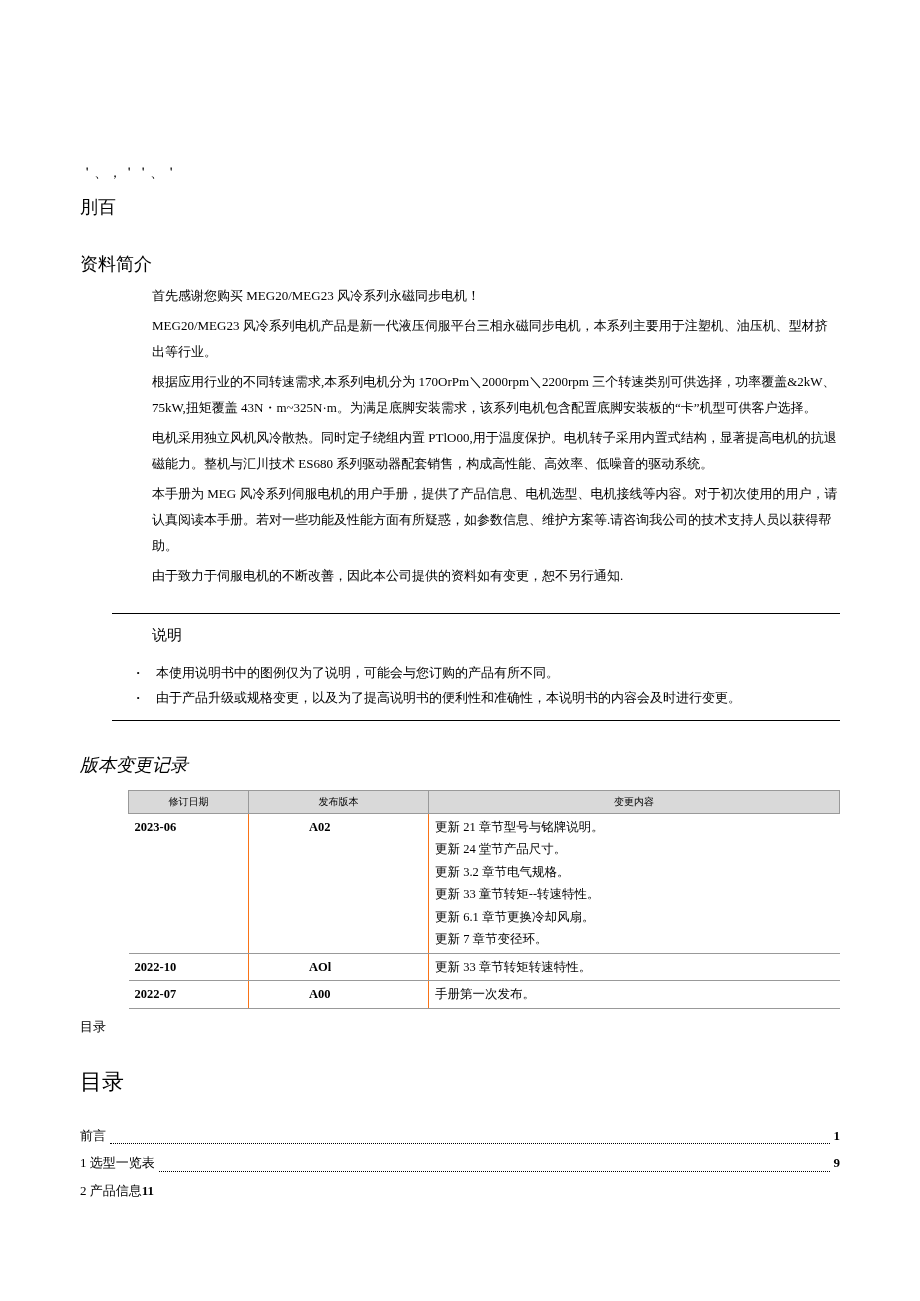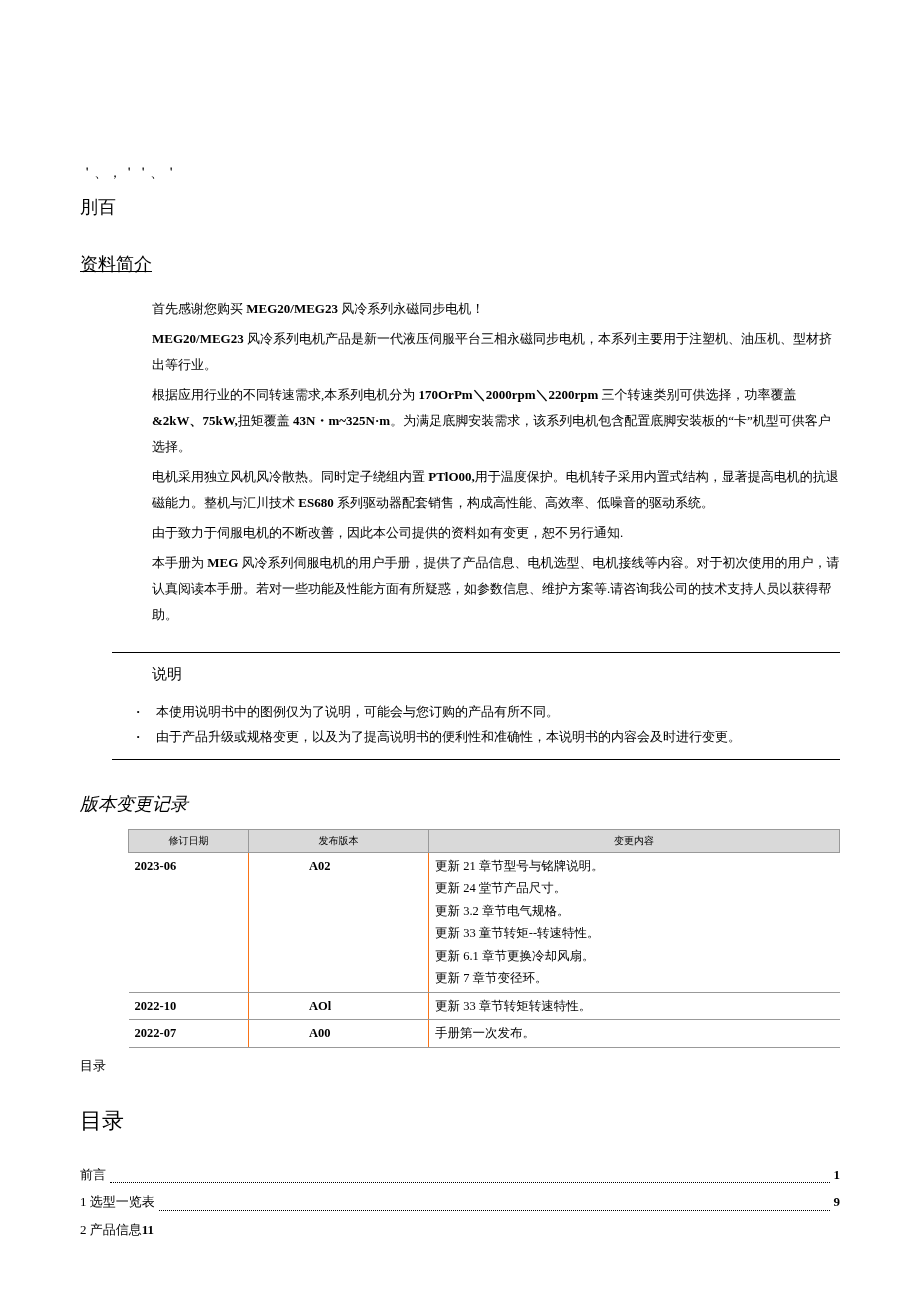--- a/index.html
+++ b/index.html
@@ -23,8 +23,7 @@
     }
     .section-title {
       font-size: 18px;
-      margin-bottom: 16px;
-      text-decoration: underline;
+      margin-bottom: 3px;
     }
     .intro-block {
       margin-left: 72px;

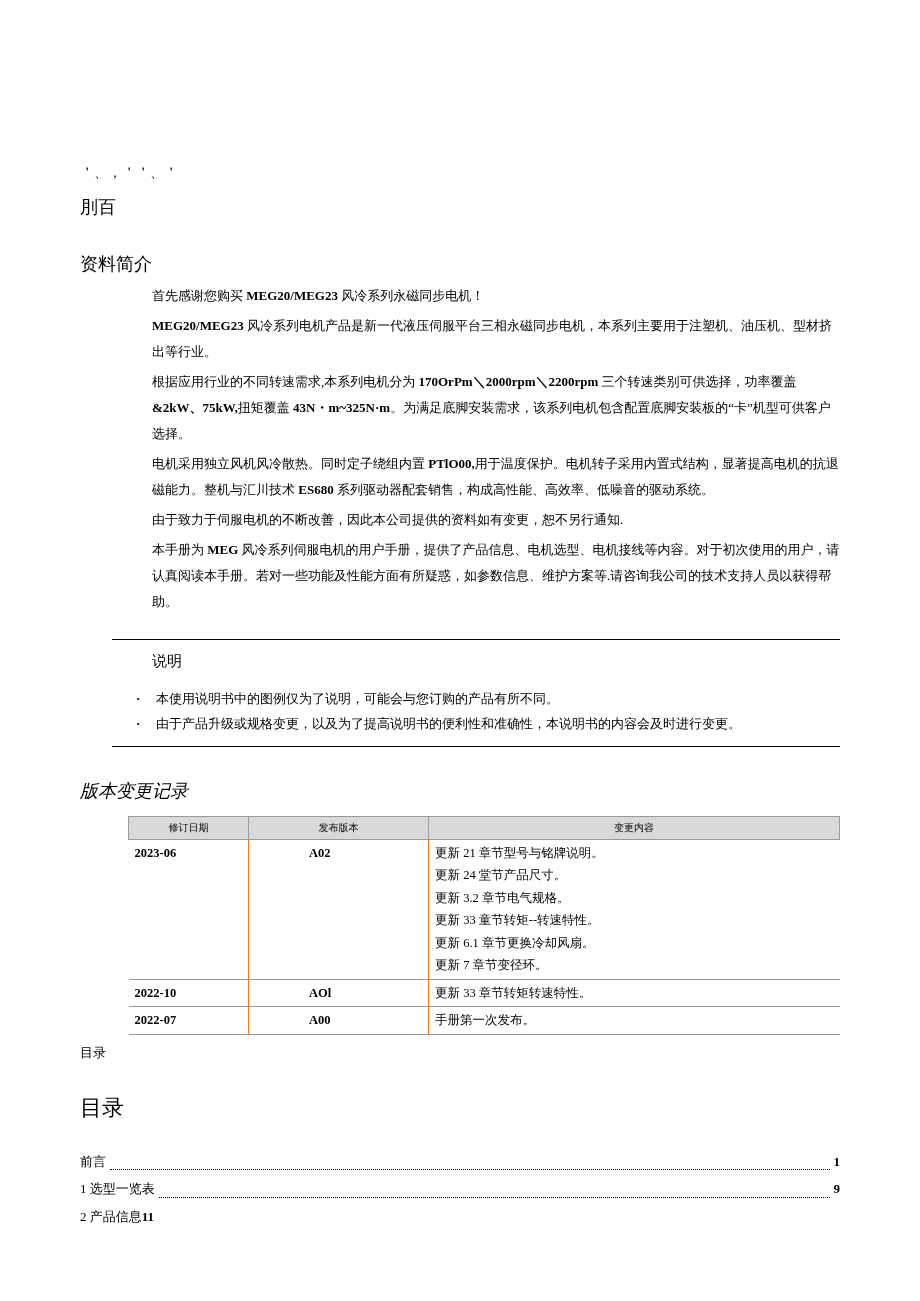--- a/index.html
+++ b/index.html
@@ -124,7 +124,7 @@
       margin-bottom: 8px;
       font-style: italic;
     }
-    .inline-bold { font-weight: bold; }
+    .inline-bold { font-weight: normal; }
   </style>
 </head>
 <body>

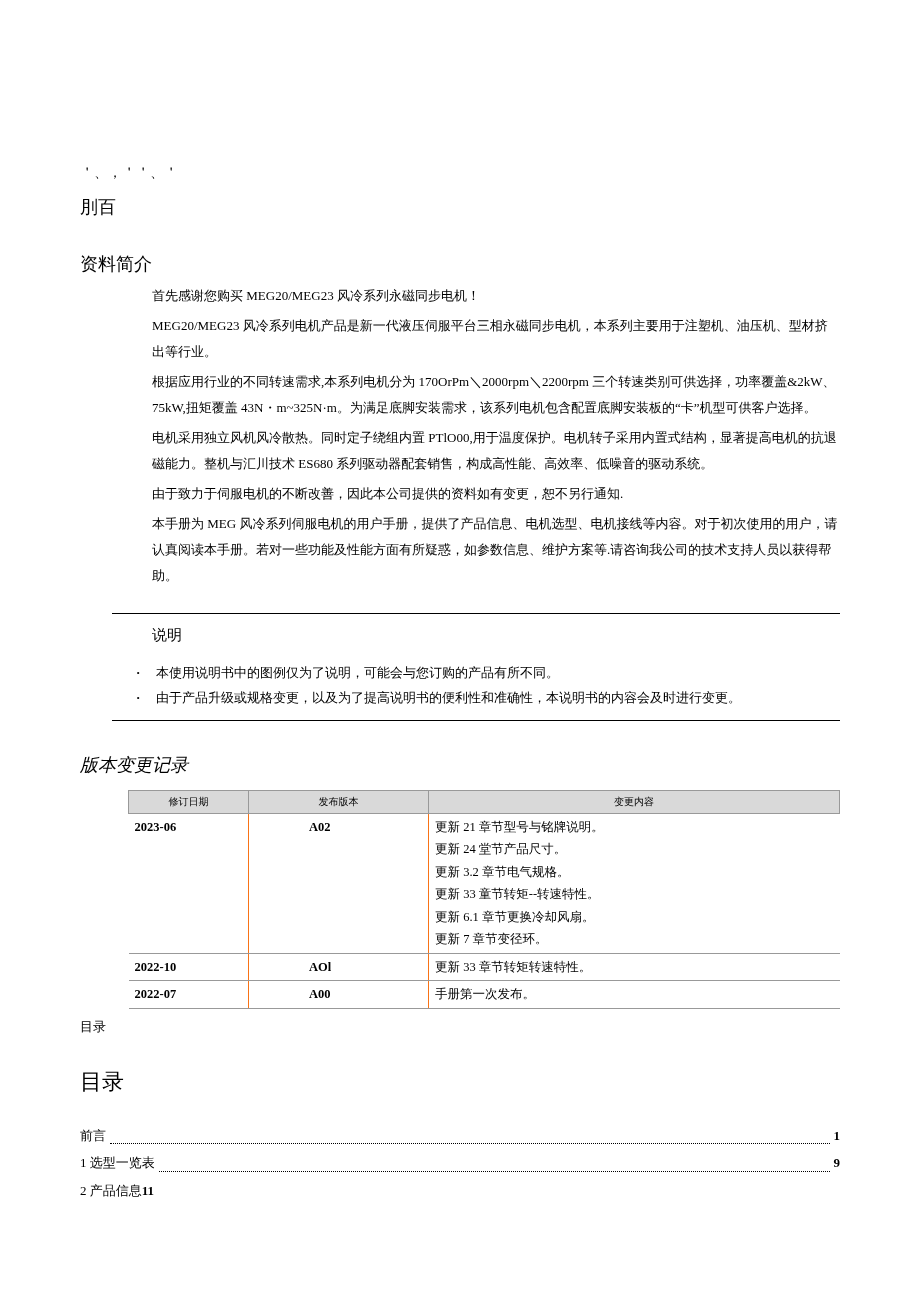--- a/index.html
+++ b/index.html
@@ -147,10 +147,10 @@
   <p>
     <span>电机采用独立风机风冷散热。同时定子绕组内置 </span><span class="inline-bold">PTlO00,</span><span>用于温度保护。电机转子采用内置式结构，显著提高电机的抗退磁能力。整机与汇川技术 </span><span class="inline-bold">ES680</span><span> 系列驱动器配套销售，构成高性能、高效率、低噪音的驱动系统。</span>
   </p>
+  <p>
+    <span>本手册为 </span><span class="inline-bold">MEG</span><span> 风冷系列伺服电机的用户手册，提供了产品信息、电机选型、电机接线等内容。对于初次使用的用户，请认真阅读本手册。若对一些功能及性能方面有所疑惑，如参数信息、维护方案等.请咨询我公司的技术支持人员以获得帮助。</span>
+  </p>
   <p>由于致力于伺服电机的不断改善，因此本公司提供的资料如有变更，恕不另行通知.</p>
-  <p>
-    <span>本手册为 </span><span class="inline-bold">MEG</span><span> 风冷系列伺服电机的用户手册，提供了产品信息、电机选型、电机接线等内容。对于初次使用的用户，请认真阅读本手册。若对一些功能及性能方面有所疑惑，如参数信息、维护方案等.请咨询我公司的技术支持人员以获得帮助。</span>
-  </p>
 </div>
 
 <div class="note-box">

